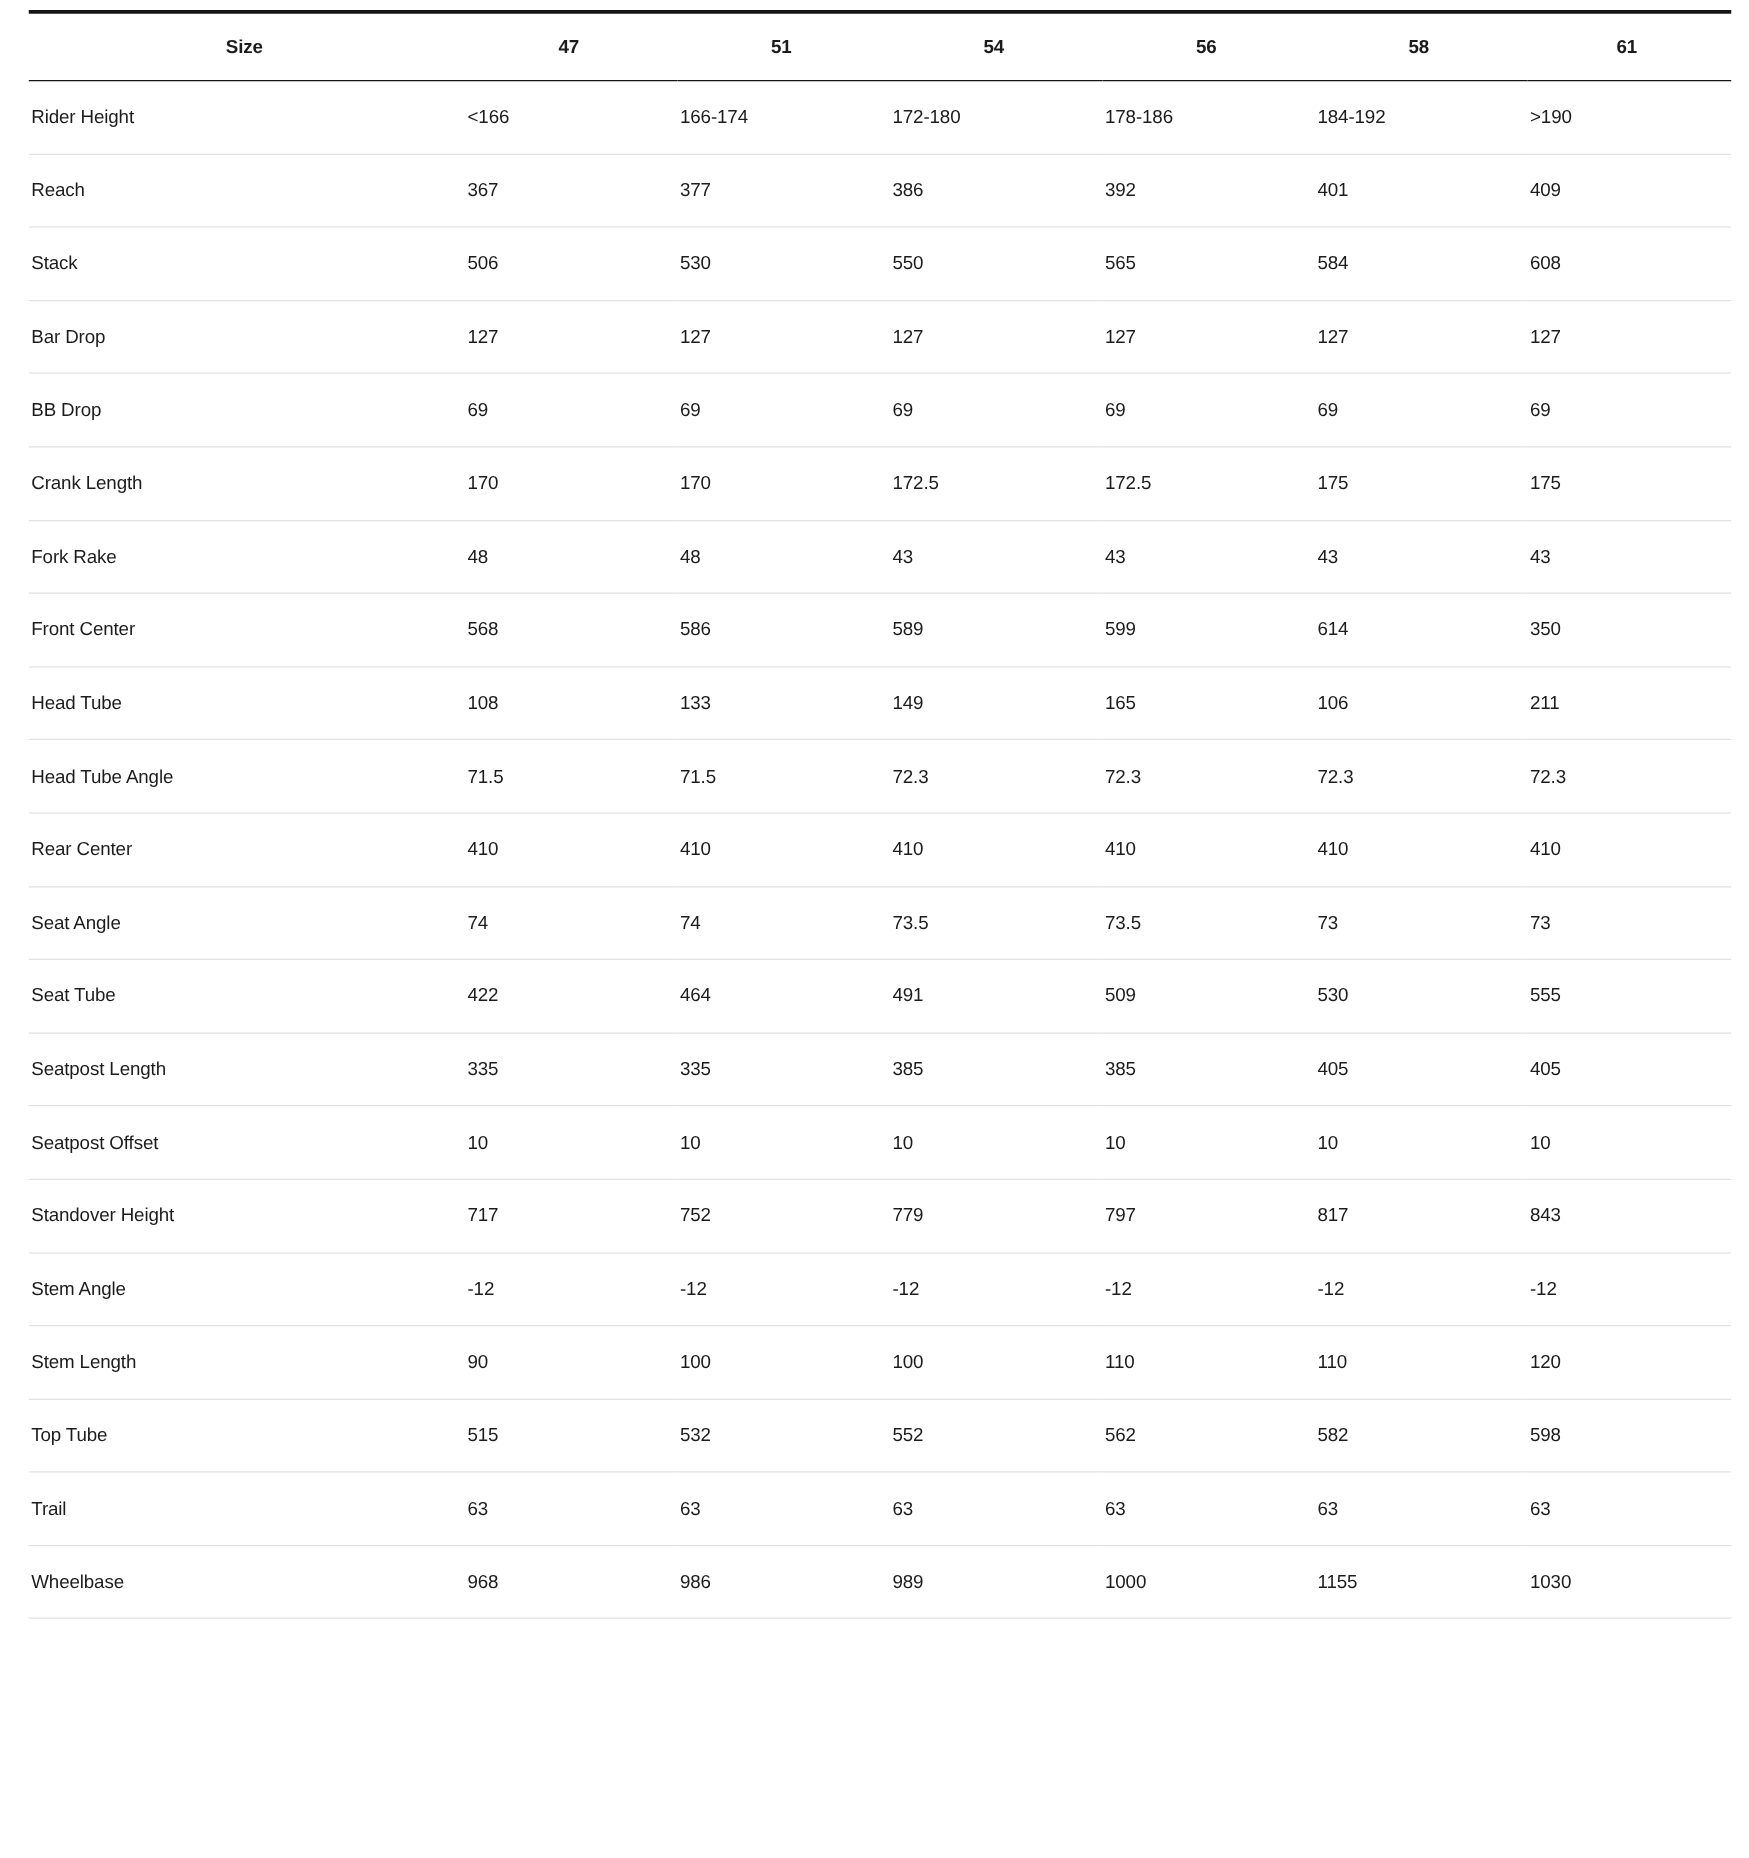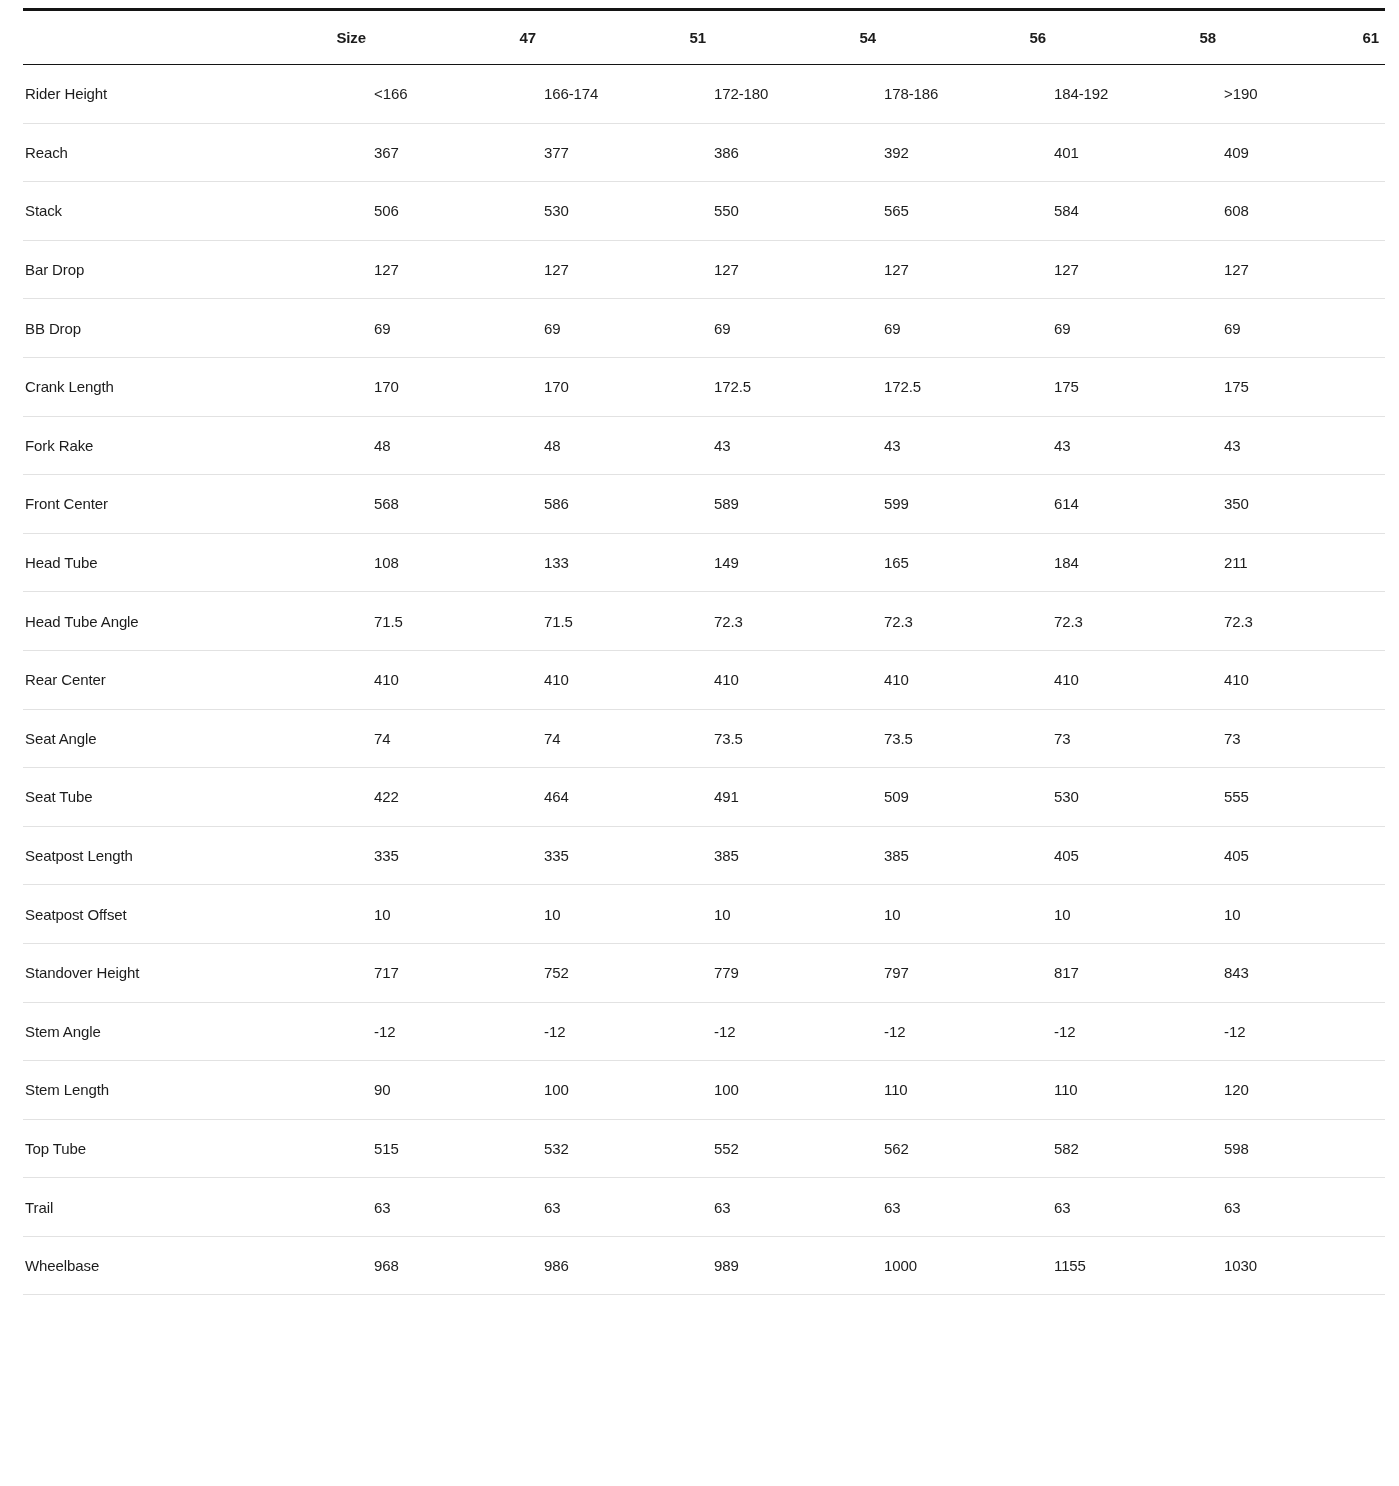--- a/index.html
+++ b/index.html
@@ -26,7 +26,7 @@
     letter-spacing: -0.1px;
   }
   table.geo th {
-    text-align: right;
+    text-align: center;
     font-weight: 700;
     height: 54px;
     vertical-align: middle;

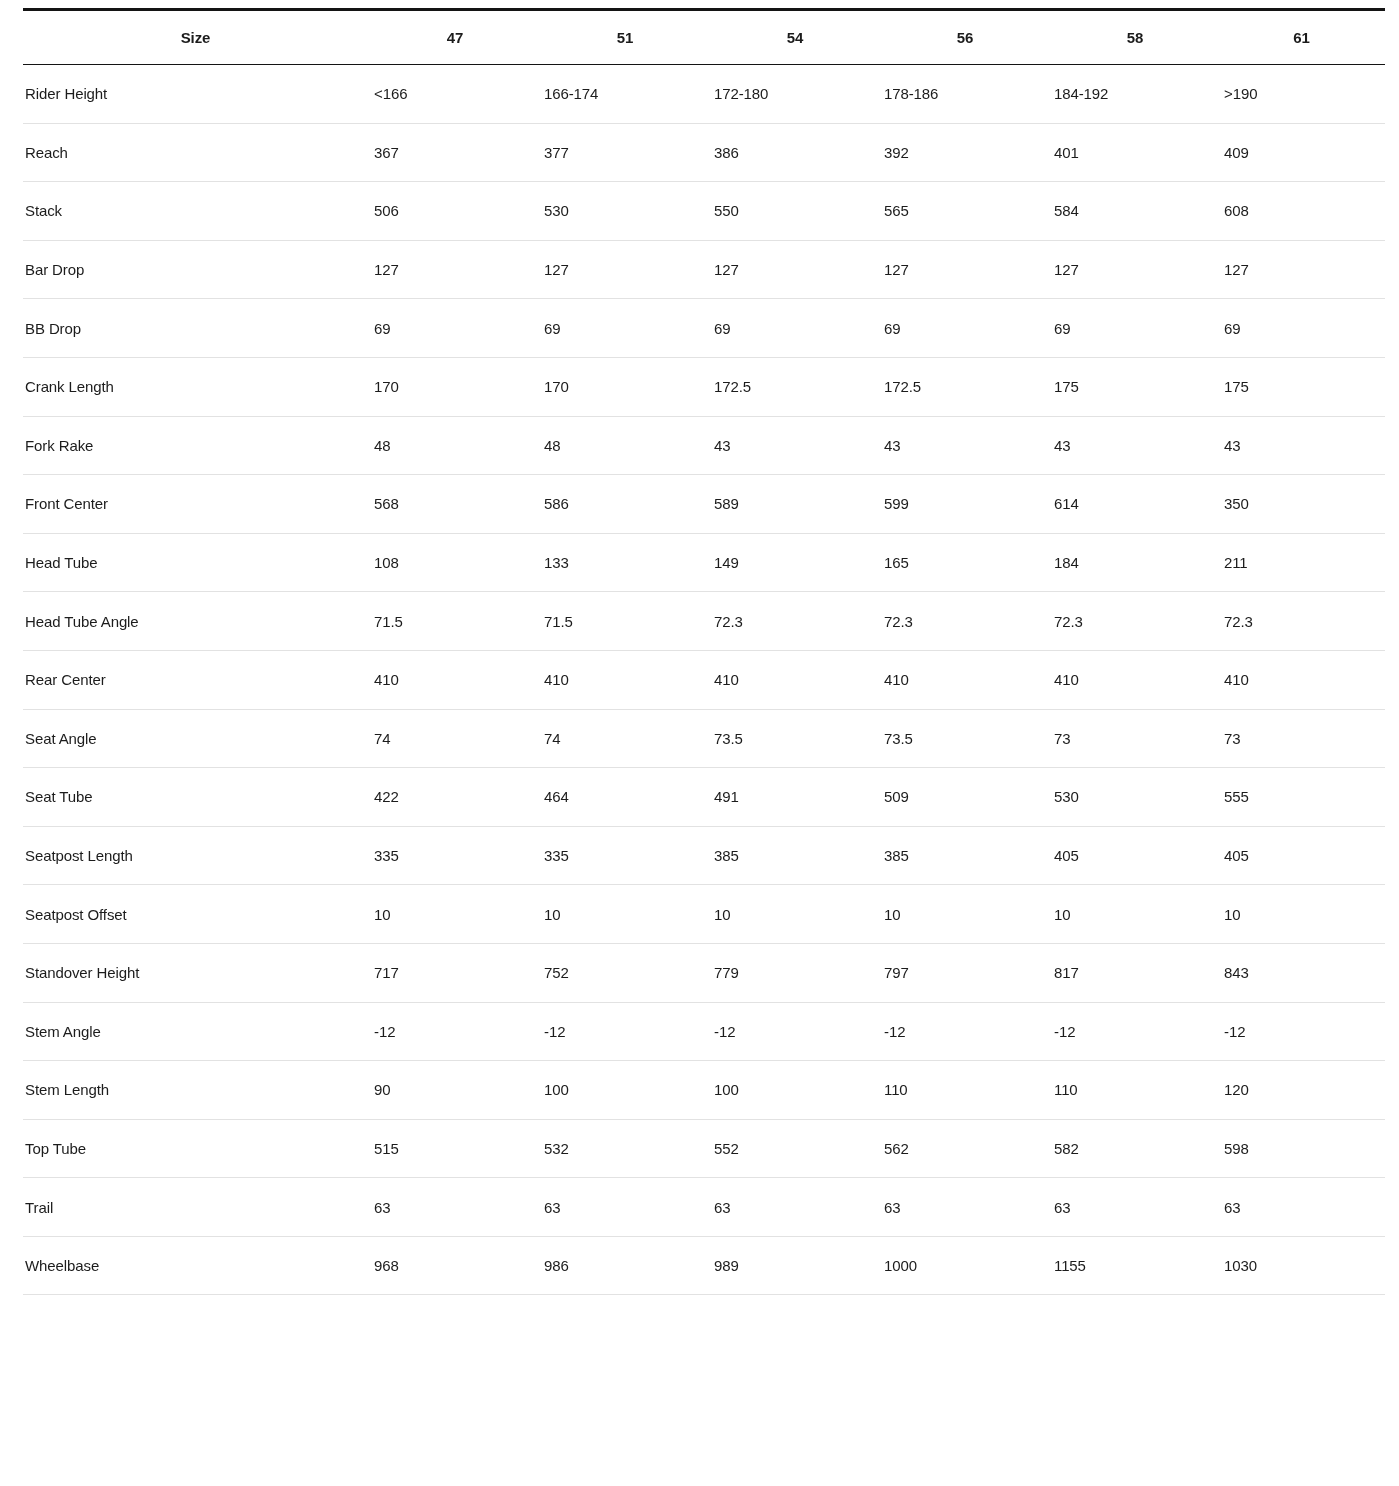--- a/index.html
+++ b/index.html
@@ -150,7 +150,7 @@
           <td>133</td>
           <td>149</td>
           <td>165</td>
-          <td>184</td>
+          <td>106</td>
           <td>211</td>
         </tr>
         <tr>

